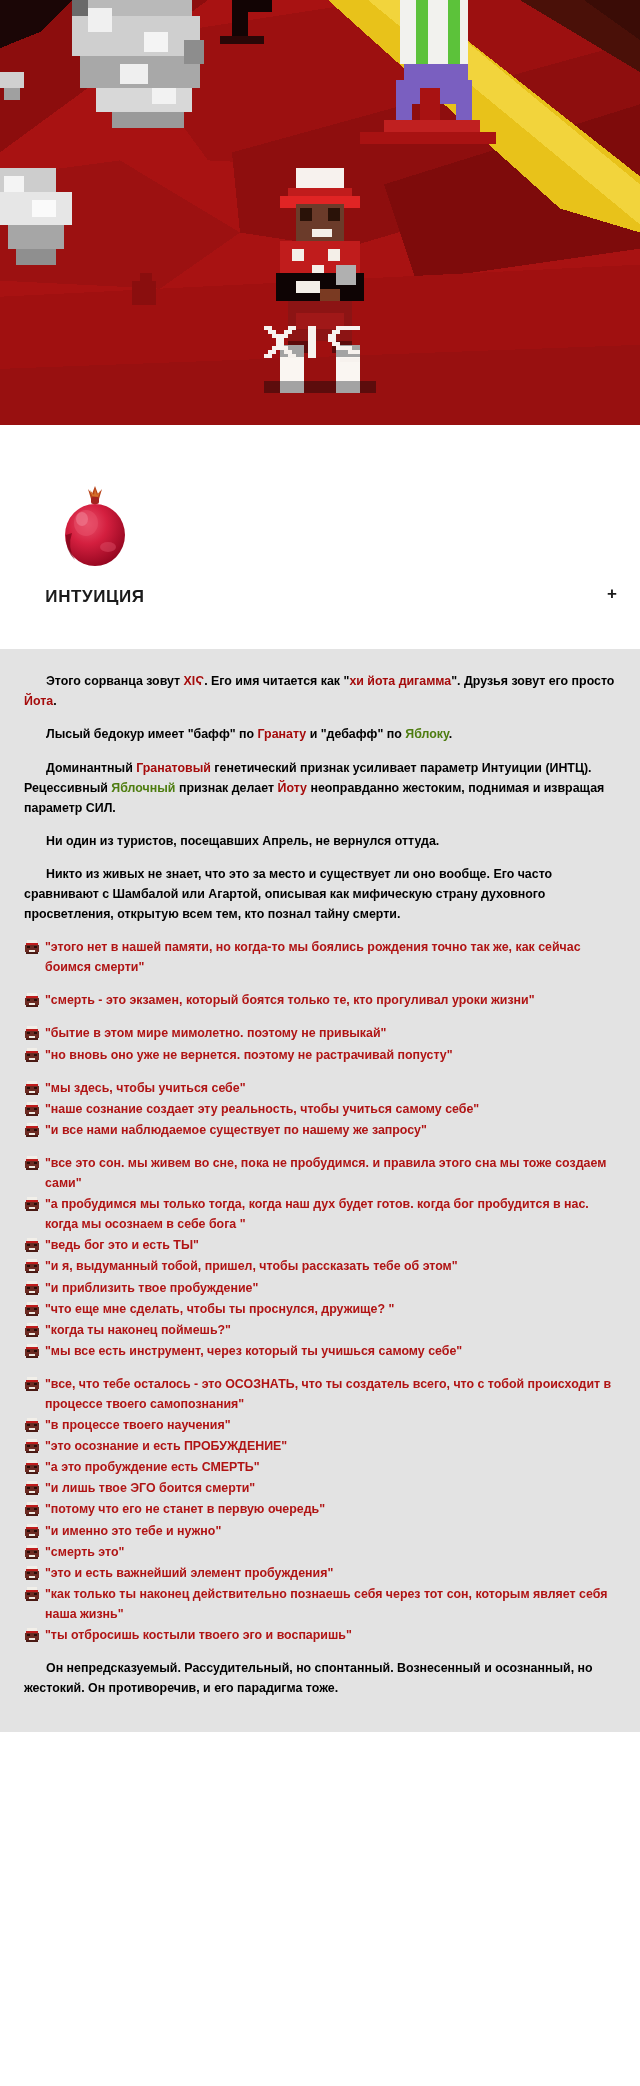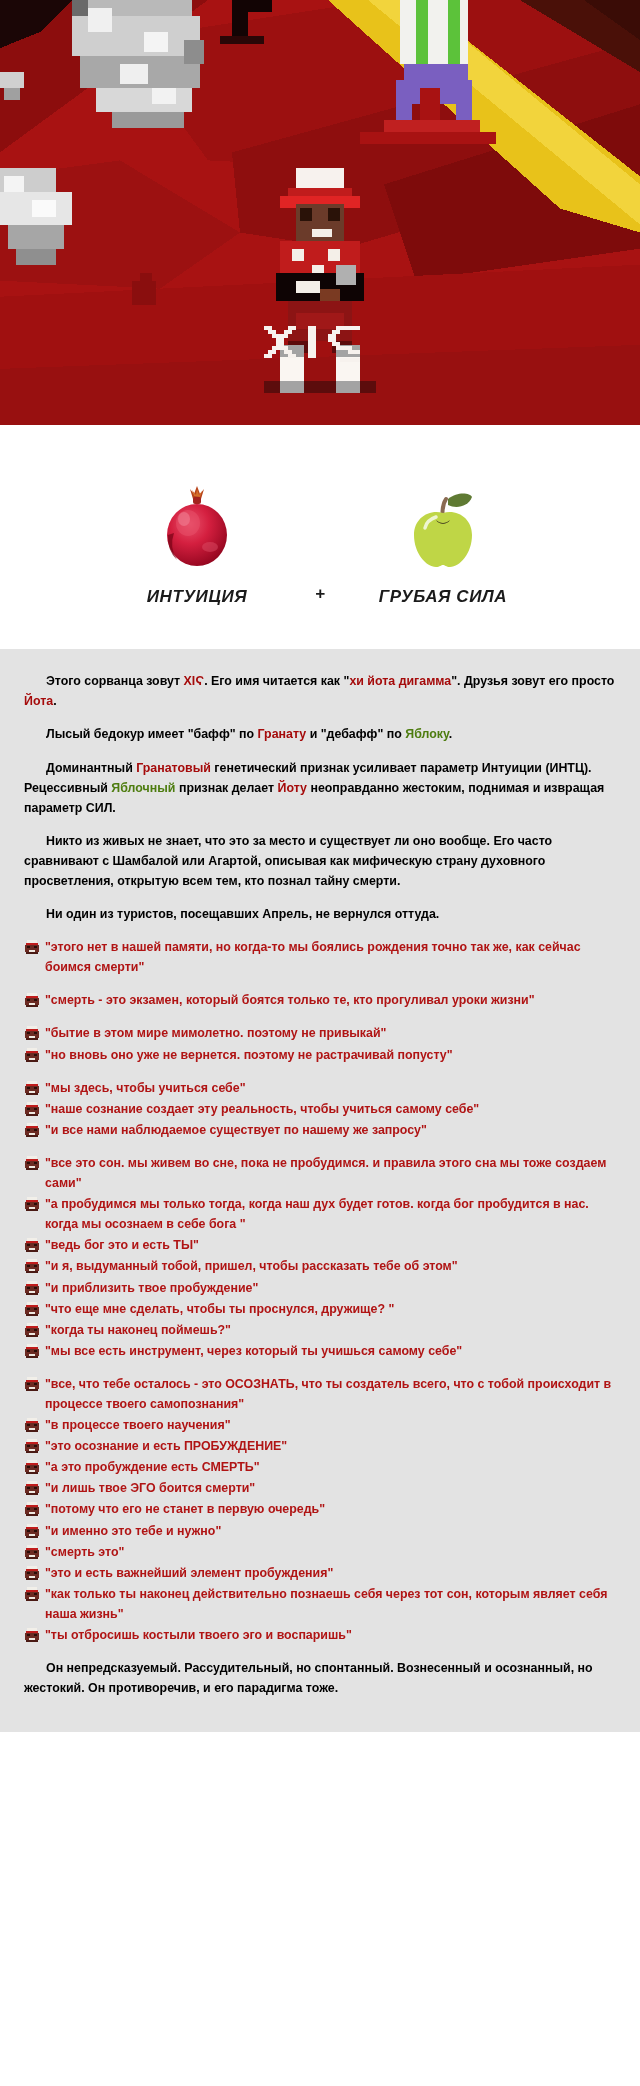--- a/index.html
+++ b/index.html
@@ -38,9 +38,8 @@
   .stats-row {
     display: flex;
     align-items: flex-start;
-    justify-content: center;
+    justify-content: space-between;
     gap: 0;
-    font-style: italic;
   }
   .stat-col { width: 190px; }
   .stat-fruit { height: 92px; display: flex; align-items: center; justify-content: center; }

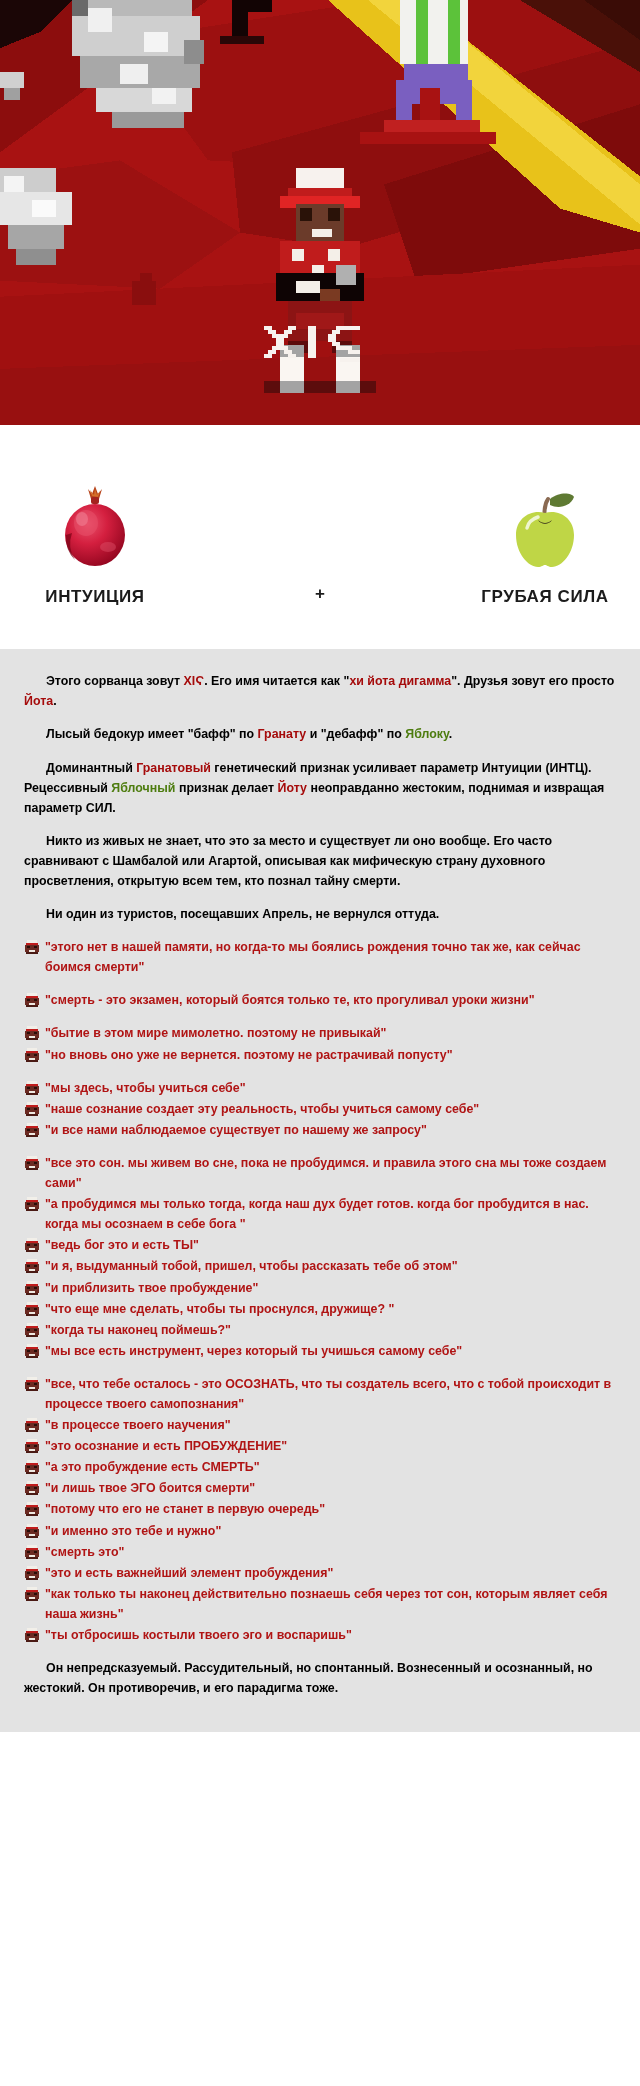--- a/index.html
+++ b/index.html
@@ -274,21 +274,6 @@
 
     <div class="plus-col">+</div>
 
-    <div class="stat-col">
-      <div class="stat-fruit">
-        <svg width="74" height="86" viewBox="0 0 74 86">
-
-          <path d="M42 16 C52 8 64 10 66 14 C62 24 50 26 42 22 Z" fill="#5f7a33"></path>
-
-          <path d="M37 38 C36 30 36 22 40 16" stroke="#8a6a52" stroke-width="4" fill="none" stroke-linecap="round"></path>
-
-          <path d="M37 30 C22 26 8 36 8 52 C8 70 20 84 30 84 C34 84 35 82 37 82 C39 82 40 84 44 84 C54 84 66 70 66 52 C66 36 52 26 37 30 Z" fill="#bfd646"></path>
-          <path d="M30 34 C24 36 20 40 19 45" stroke="#eef5d0" stroke-width="3.5" fill="none" stroke-linecap="round"></path>
-          <path d="M30 37 C34 41 40 41 44 37 C41 42 33 42 30 37 Z" fill="#2b2118"></path>
-        </svg>
-      </div>
-      <div class="stat-label">ГРУБАЯ СИЛА</div>
-    </div>
 
   </div>
 </div>

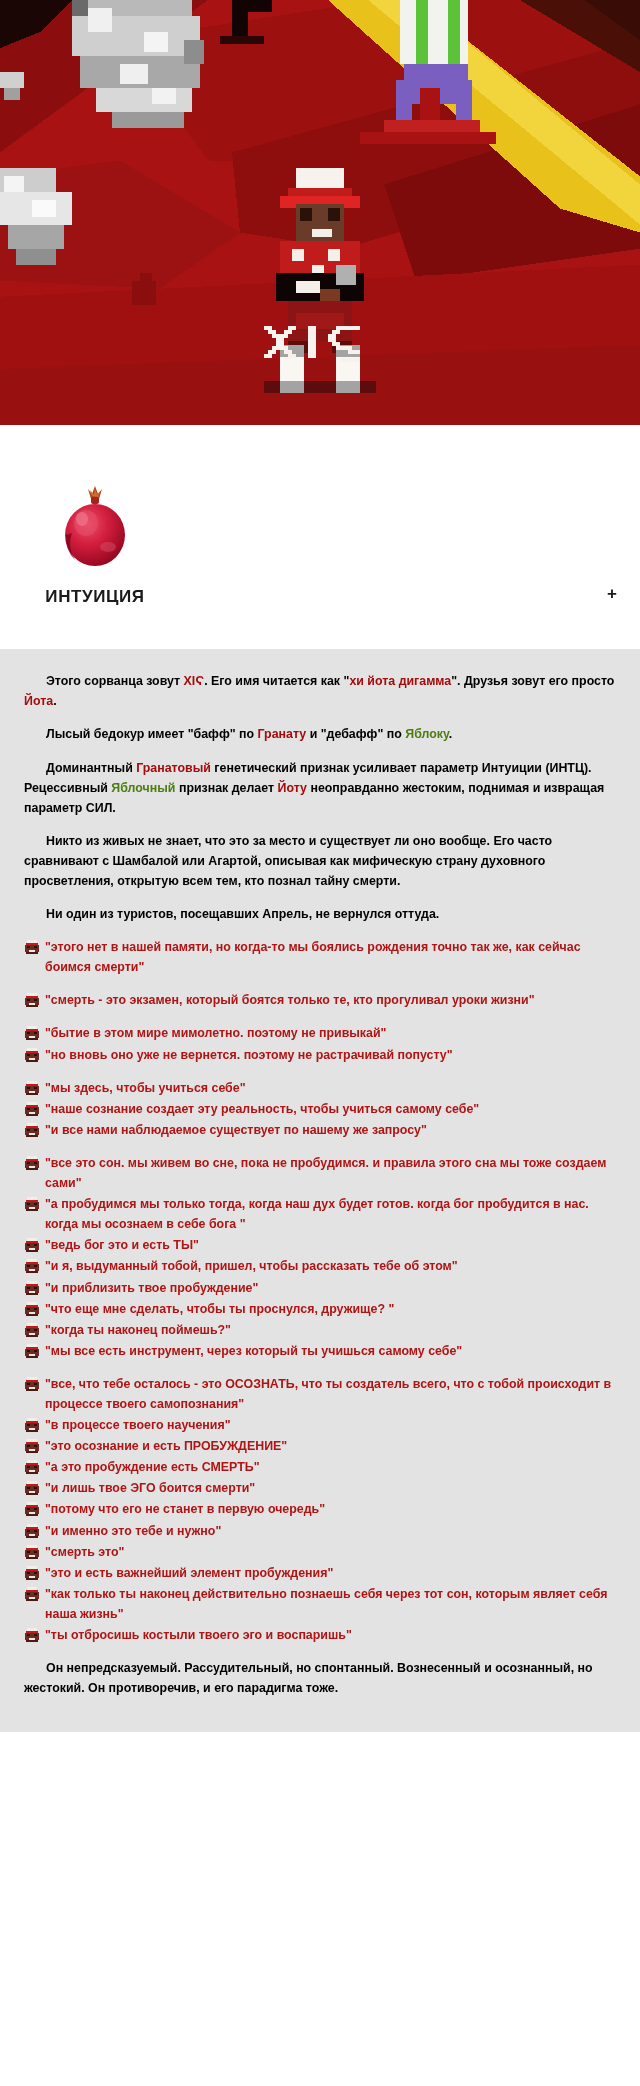--- a/index.html
+++ b/index.html
@@ -282,8 +282,8 @@
     <p class="para"><span class="hl-dark">Этого сорванца зовут </span><span class="hl-red">ΧΙϚ</span><span class="hl-dark">. Его имя читается как "</span><span class="hl-red">хи йота дигамма</span><span class="hl-dark">". Друзья зовут его просто </span><span class="hl-red">Йота</span><span class="hl-dark">.</span></p>
     <p class="para"><span class="hl-dark">Лысый бедокур имеет "бафф" по </span><span class="hl-red">Гранату</span><span class="hl-dark"> и "дебафф" по </span><span class="hl-green">Яблоку</span><span class="hl-dark">.</span></p>
     <p class="para"><span class="hl-dark">Доминантный </span><span class="hl-red">Гранатовый</span><span class="hl-dark"> генетический признак усиливает параметр Интуиции (ИНТЦ). Рецессивный </span><span class="hl-green">Яблочный</span><span class="hl-dark"> признак делает </span><span class="hl-red">Йоту</span><span class="hl-dark"> неоправданно жестоким, поднимая и извращая параметр СИЛ.</span></p>
+    <p class="para"><span class="hl-dark">Ни один из туристов, посещавших Апрель, не вернулся оттуда.</span></p>
     <p class="para"><span class="hl-dark">Никто из живых не знает, что это за место и существует ли оно вообще. Его часто сравнивают с Шамбалой или Агартой, описывая как мифическую страну духовного просветления, открытую всем тем, кто познал тайну смерти.</span></p>
-    <p class="para"><span class="hl-dark">Ни один из туристов, посещавших Апрель, не вернулся оттуда.</span></p>
     <div class="quote-group">
       <div class="quote"><svg class="face-icon" viewBox="0 0 16 16" shape-rendering="crispEdges">
   <rect x="3" y="1" width="10" height="3" fill="#f2efe9"></rect>

